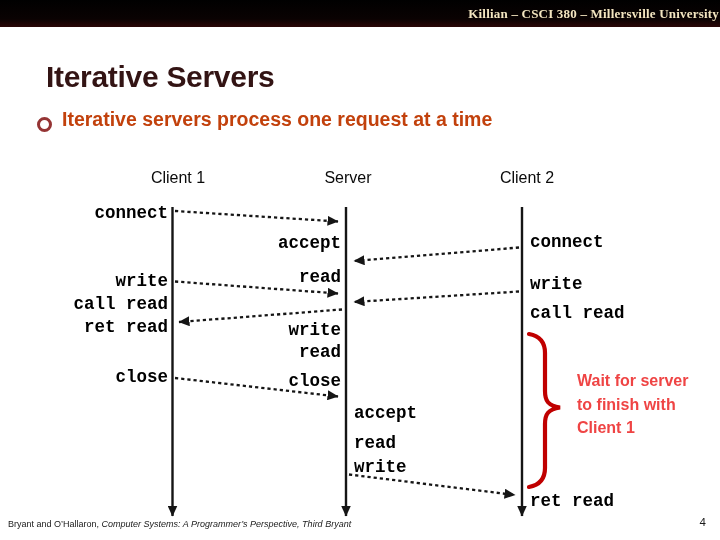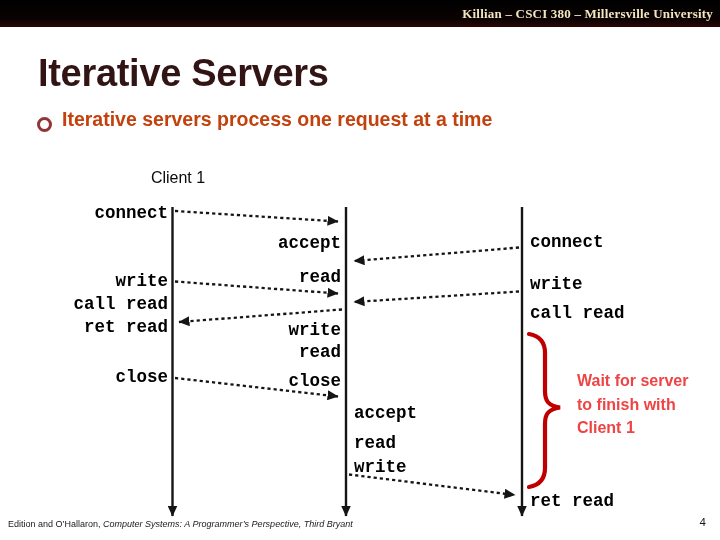--- a/index.html
+++ b/index.html
@@ -14,7 +14,7 @@
     background:linear-gradient(#000 0%, #0a0202 70%, #2a0606 100%);
     box-sizing:border-box;
     display:flex; align-items:center; justify-content:flex-end;
-    padding-right:7px;
+    padding-right:1px;
   }
   .banner span {
     font-family:"Liberation Serif", serif;

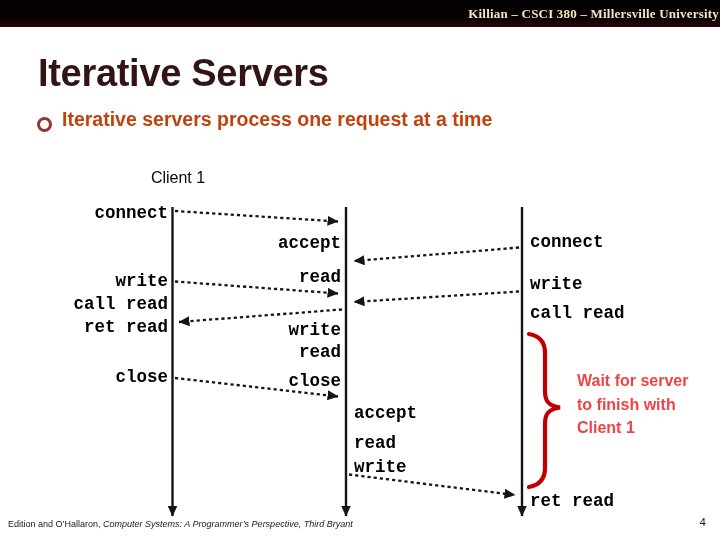--- a/index.html
+++ b/index.html
@@ -22,8 +22,8 @@
   }
   
   .title {
-    position:absolute; left:30px; top:44px; margin:8px;
-    font-size:38px; font-weight:bold; letter-spacing:-.3px; color:#331414;
+    position:absolute; left:30px; top:44px; margin:16px;
+    font-size:30px; font-weight:bold; letter-spacing:-.3px; color:#331414;
   }
   .bullet-row { position:absolute; left:36px; top:108px; }
   .ring {

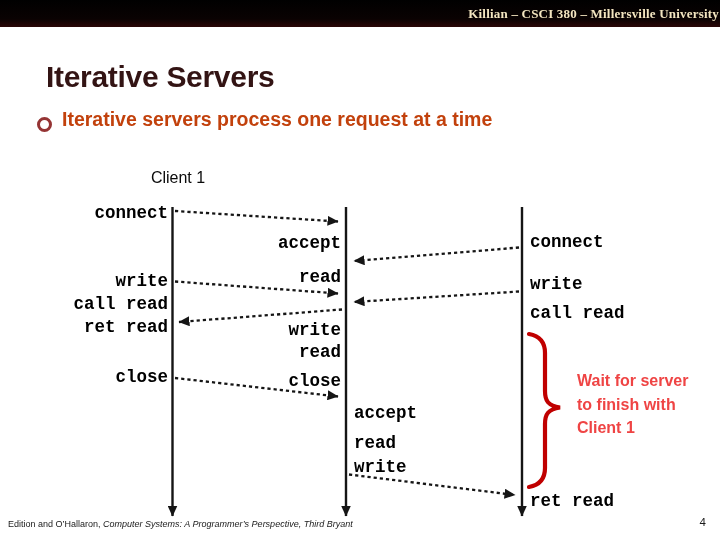--- a/index.html
+++ b/index.html
@@ -103,6 +103,7 @@
   </div>
 
   <div class="colhead ch-c1">Client 1</div>
+  <div class="colhead ch-sv">Server</div>
 
   <svg class="diagram" width="720" height="540" viewBox="0 0 720 540">
     <defs>

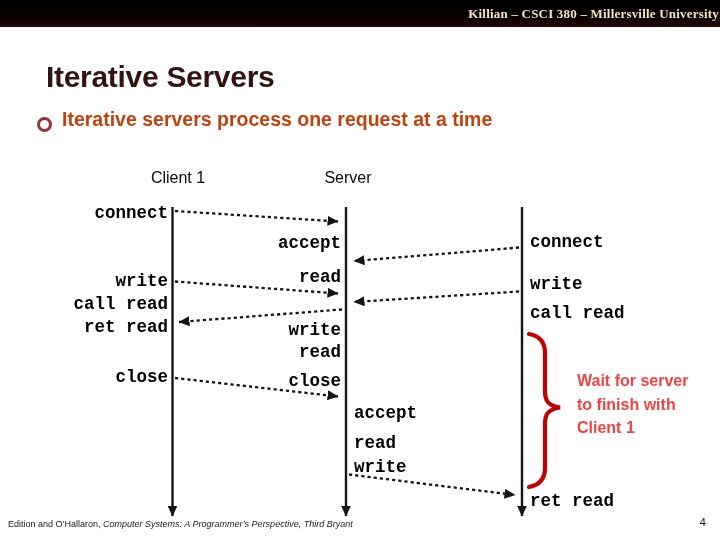--- a/index.html
+++ b/index.html
@@ -104,6 +104,7 @@
 
   <div class="colhead ch-c1">Client 1</div>
   <div class="colhead ch-sv">Server</div>
+  <div class="colhead ch-c2">Client 2</div>
 
   <svg class="diagram" width="720" height="540" viewBox="0 0 720 540">
     <defs>

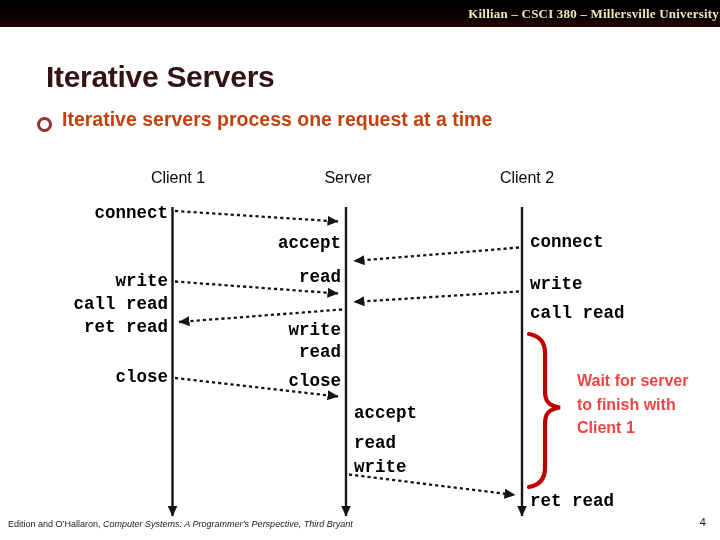--- a/index.html
+++ b/index.html
@@ -155,7 +155,7 @@
 Client 1</div>
 
   <div class="footer">
-    <span>Edition and O’Hallaron,</span>
+    <span>Bryant and O’Hallaron,</span>
     <span class="book">Computer Systems: A Programmer’s Perspective, Third Bryant</span>
   </div>
   <div class="pagenum">4</div>

